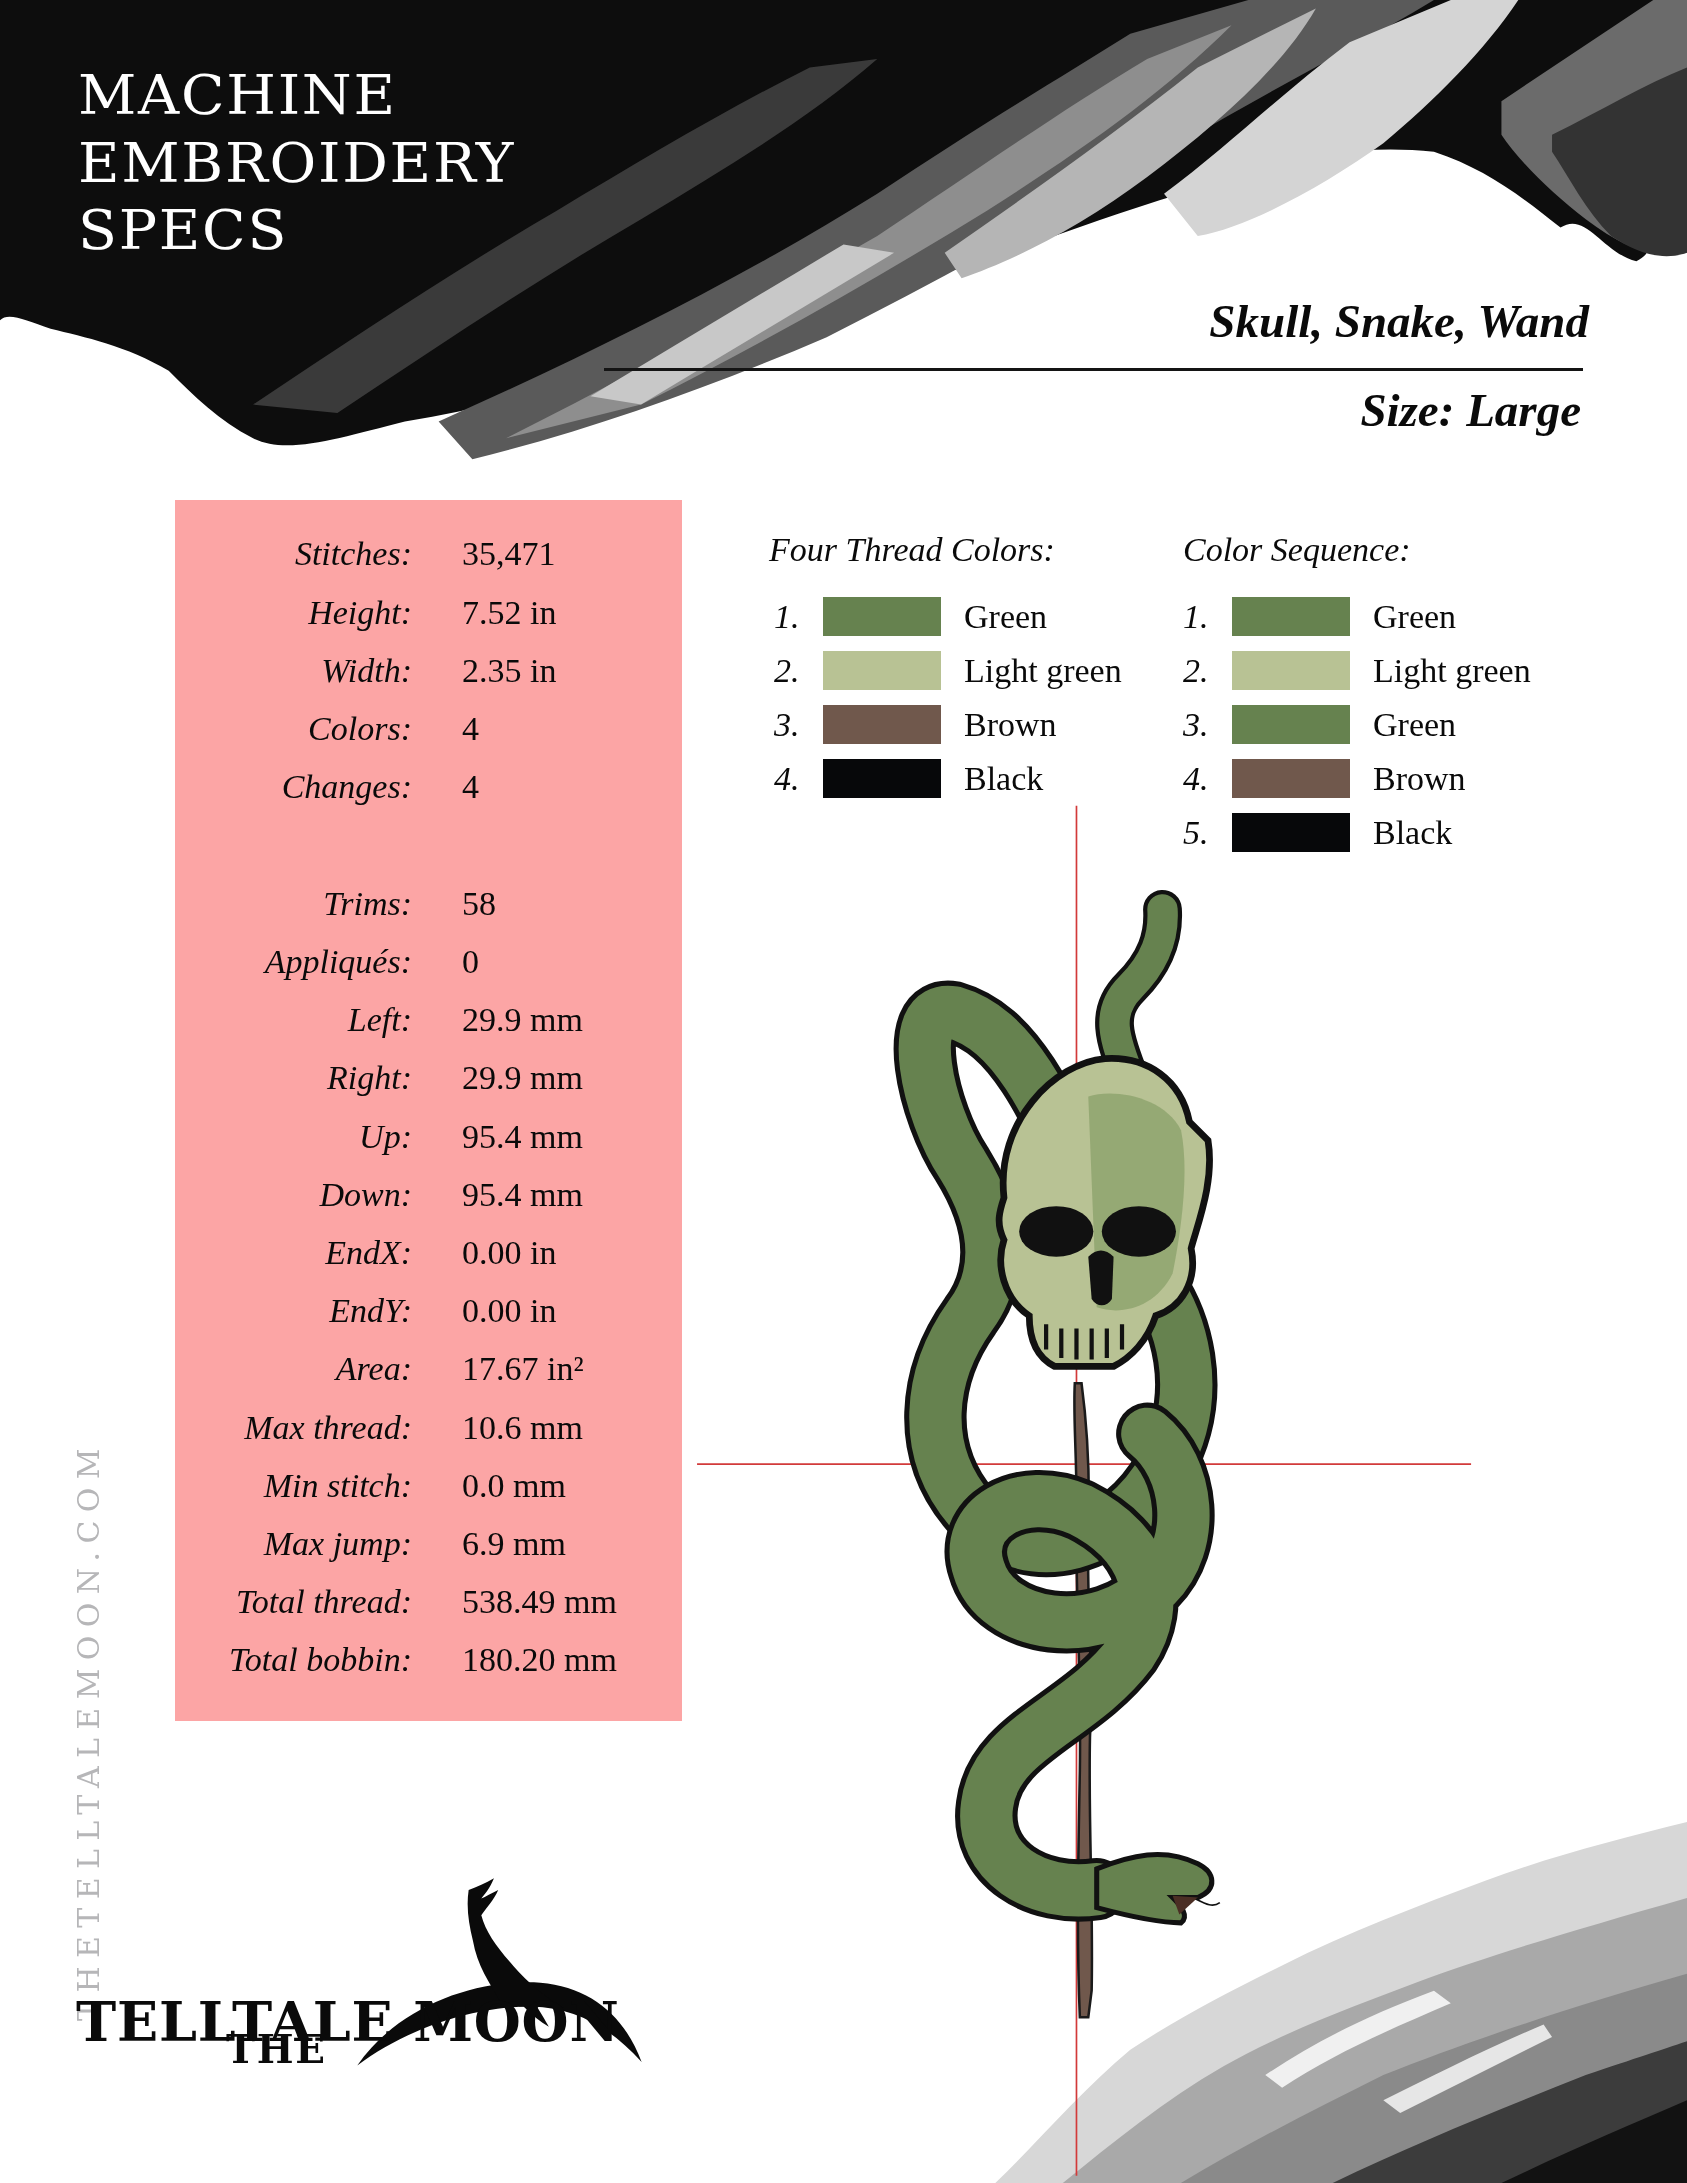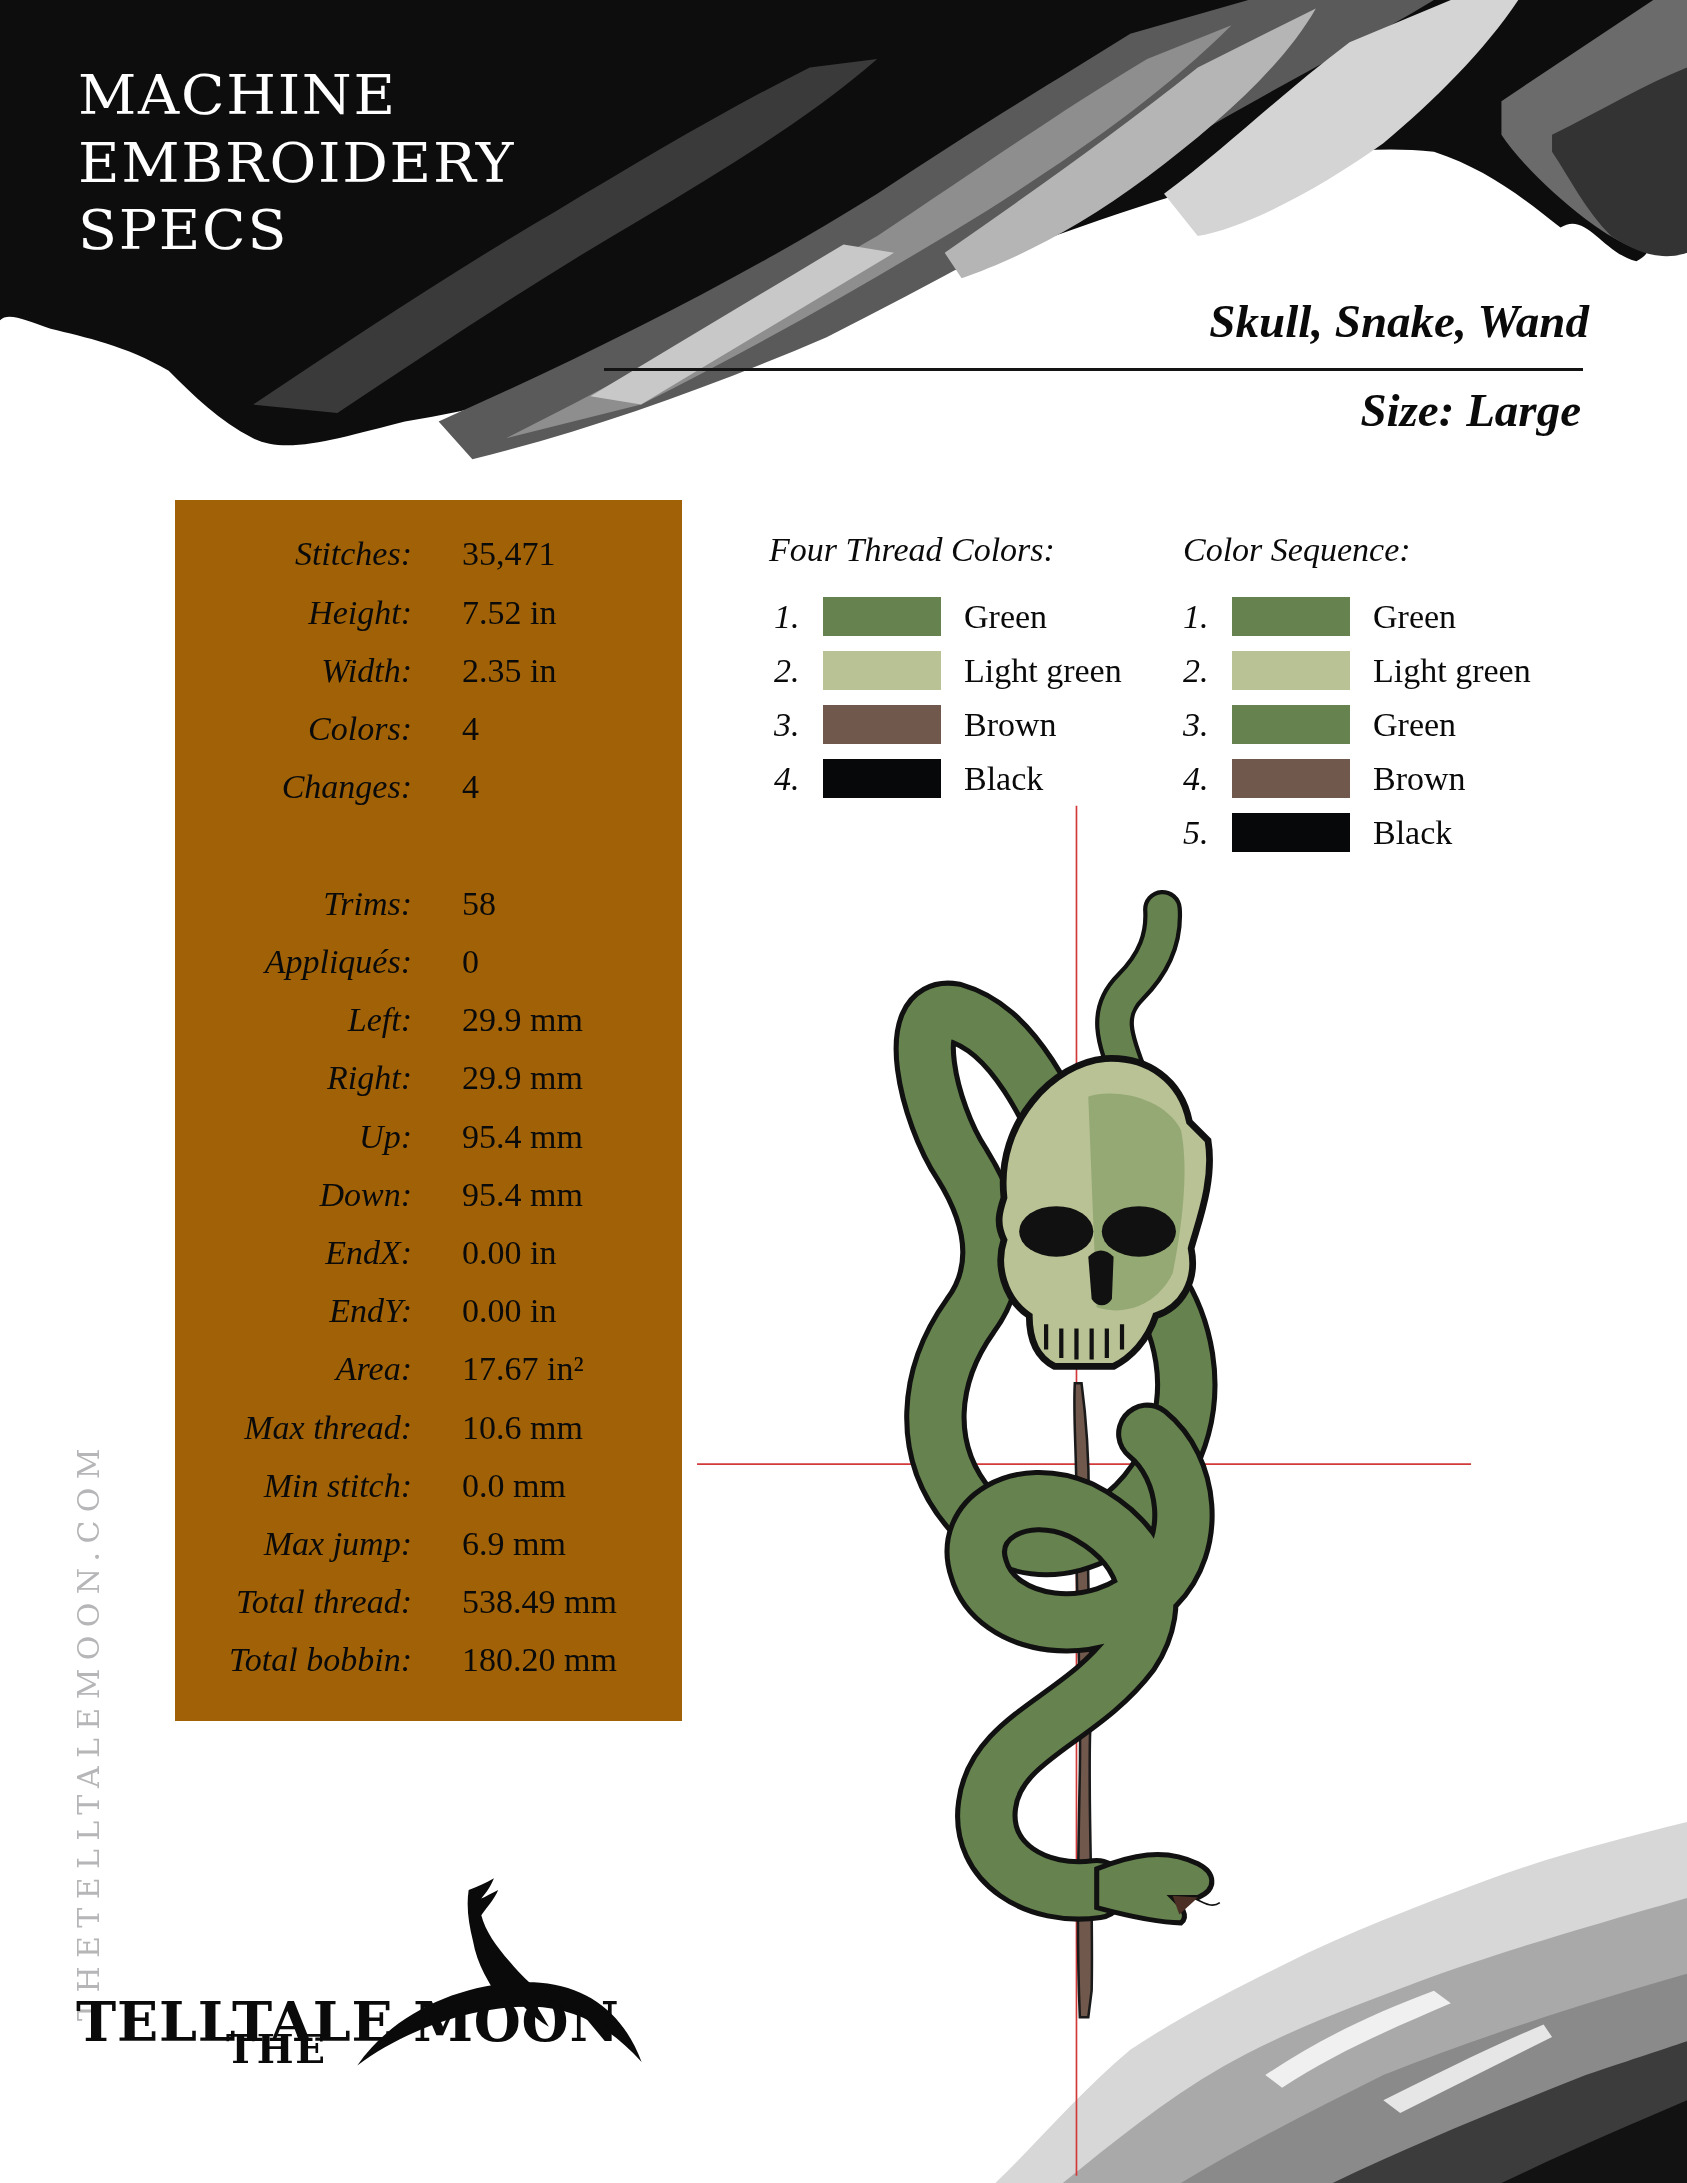--- a/index.html
+++ b/index.html
@@ -35,7 +35,7 @@
 
     
     .spec-panel {
-      left: 175px; top: 500px; width: 507px; height: 1221px; background: #a16207;
+      left: 175px; top: 500px; width: 507px; height: 1221px; background: #fca5a5;
     }
     .spec-row { position: absolute; left: 0; width: 507px; height: 58px; font-size: 34px; }
     .spec-label {

